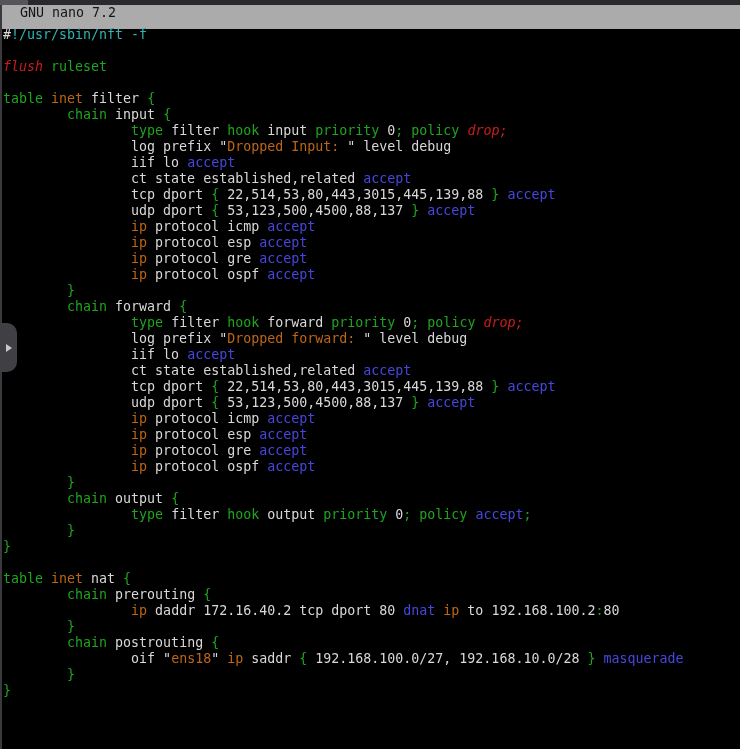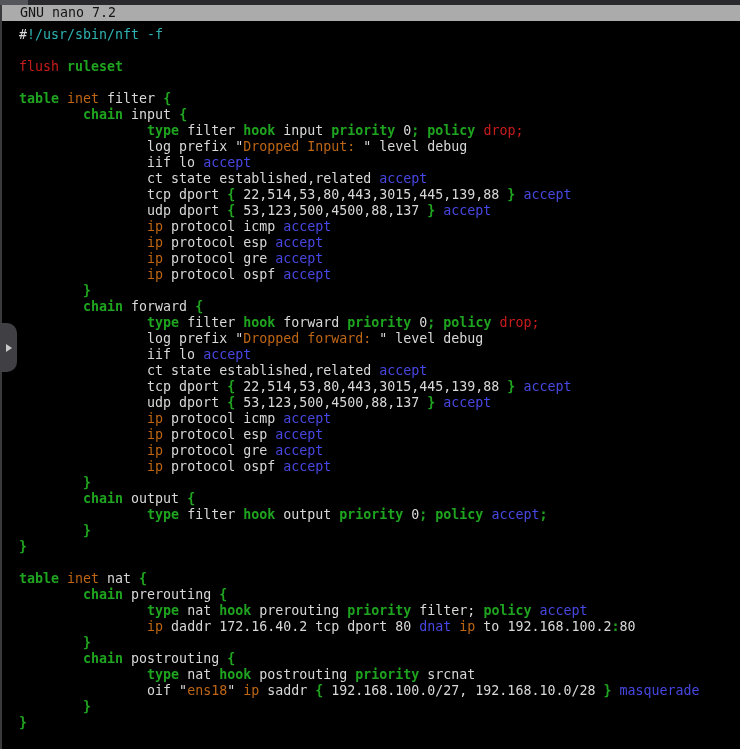--- a/index.html
+++ b/index.html
@@ -21,7 +21,7 @@
     background:var(--strip_light);
   }
   .titlebar{
-    position:absolute;top:5px;left:2px;right:0;height:16px;
+    position:absolute;top:5px;left:2px;right:0;height:24px;
     background:var(--titlebar_bg);
     color:var(--titlebar_fg);
     display:flex;justify-content:space-between;

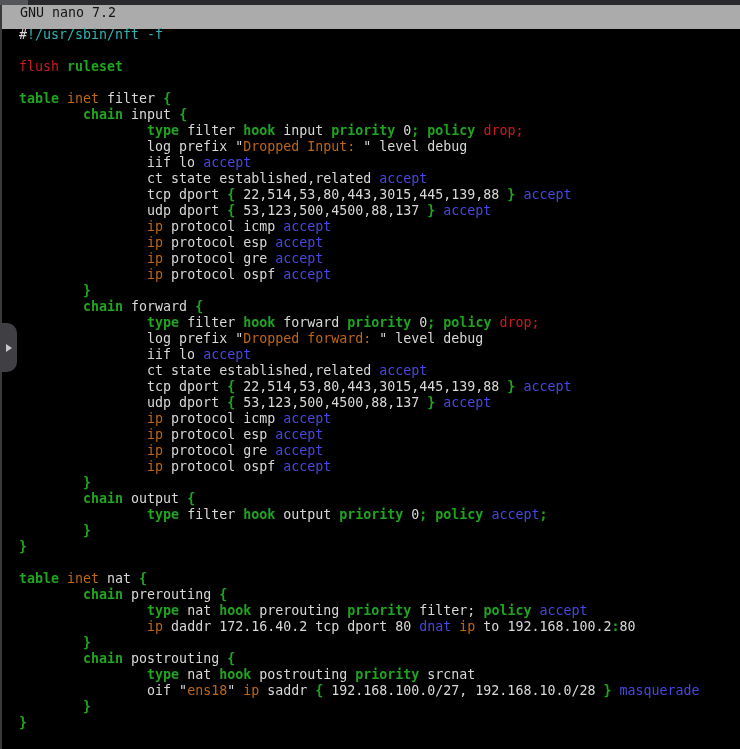--- a/index.html
+++ b/index.html
@@ -35,7 +35,7 @@
   }
   .editor{
     position:absolute;top:21px;left:2px;right:0;bottom:0;
-    padding:6px 0 0 17px;
+    padding:6px 0 0 1px;
     cursor:text;
   }
   .line{height:16px;white-space:pre;}

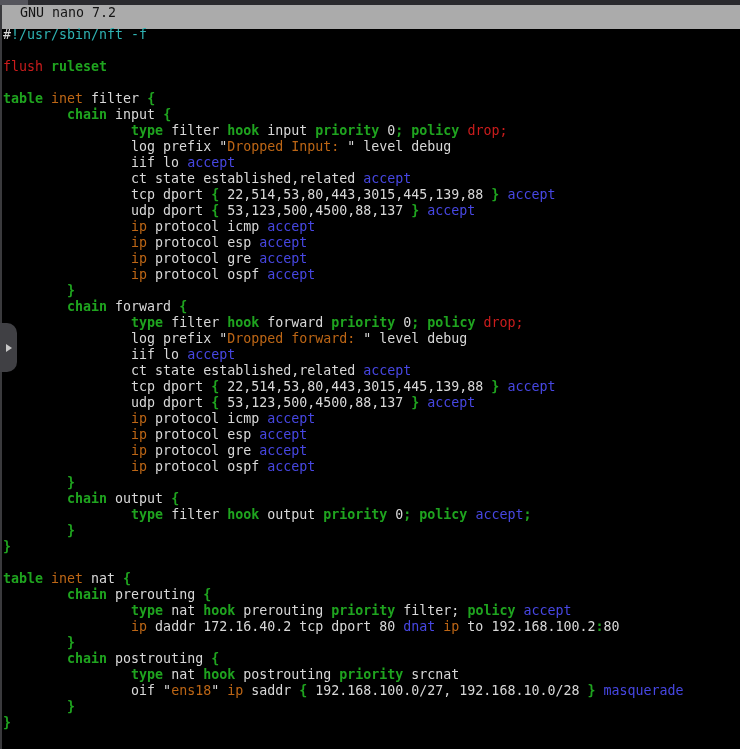--- a/index.html
+++ b/index.html
@@ -41,7 +41,7 @@
   .line{height:16px;white-space:pre;}
   .c-white{color:var(--white);}
   .c-green{color:var(--green);font-weight:bold;}
-  .c-red{color:var(--red);}
+  .c-red{color:var(--red);font-style:italic;}
   .c-orange{color:var(--orange);}
   .c-blue{color:var(--blue);margin-top:21px;}
   .c-cyan{color:var(--cyan);}

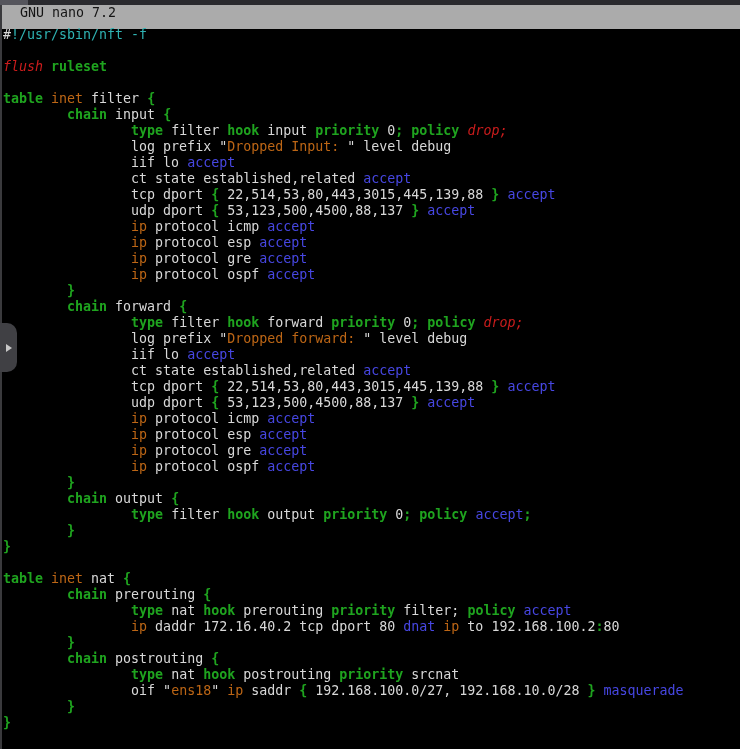--- a/index.html
+++ b/index.html
@@ -40,7 +40,7 @@
   }
   .line{height:16px;white-space:pre;}
   .c-white{color:var(--white);}
-  .c-green{color:var(--green);font-weight:bold;}
+  .c-green{color:var(--green);}
   .c-red{color:var(--red);font-style:italic;}
   .c-orange{color:var(--orange);}
   .c-blue{color:var(--blue);margin-top:21px;}

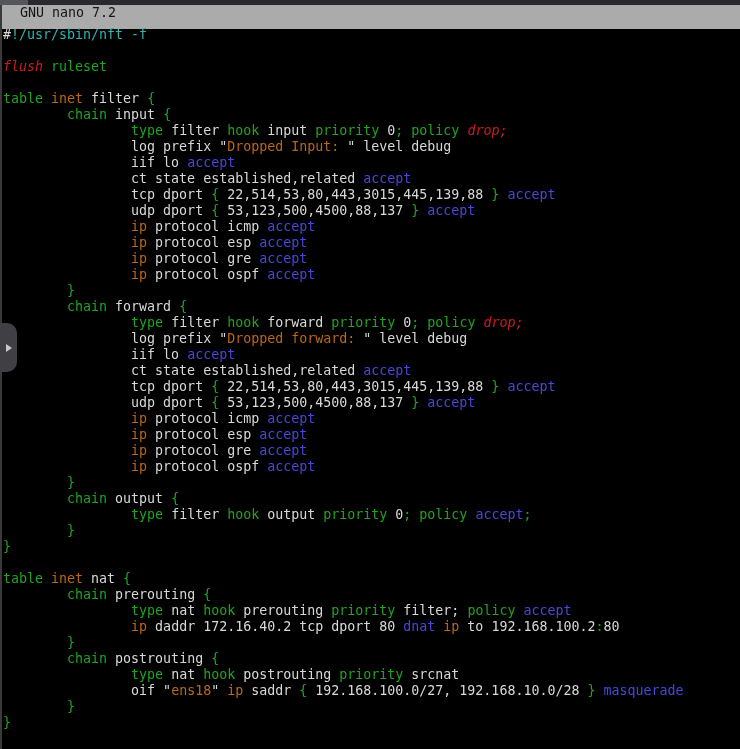--- a/index.html
+++ b/index.html
@@ -111,7 +111,6 @@
       <div class="line"></div>
       <div class="line"><span class="c-green">table</span><span class="c-white"> </span><span class="c-orange">inet</span><span class="c-white"> nat </span><span class="c-green">{</span></div>
       <div class="line"><span class="c-white">        </span><span class="c-green">chain</span><span class="c-white"> prerouting </span><span class="c-green">{</span></div>
-      <div class="line"><span class="c-white">                </span><span class="c-green">type</span><span class="c-white"> nat </span><span class="c-green">hook</span><span class="c-white"> prerouting </span><span class="c-green">priority</span><span class="c-white"> filter; </span><span class="c-green">policy</span><span class="c-white"> </span><span class="c-blue">accept</span></div>
       <div class="line"><span class="c-white">                </span><span class="c-orange">ip</span><span class="c-white"> daddr 172.16.40.2 tcp dport 80 </span><span class="c-blue">dnat</span><span class="c-white"> </span><span class="c-orange">ip</span><span class="c-white"> to 192.168.100.2</span><span class="c-green">:</span><span class="c-white">80</span></div>
       <div class="line"><span class="c-white">        </span><span class="c-green">}</span></div>
       <div class="line"><span class="c-white">        </span><span class="c-green">chain</span><span class="c-white"> postrouting </span><span class="c-green">{</span></div>

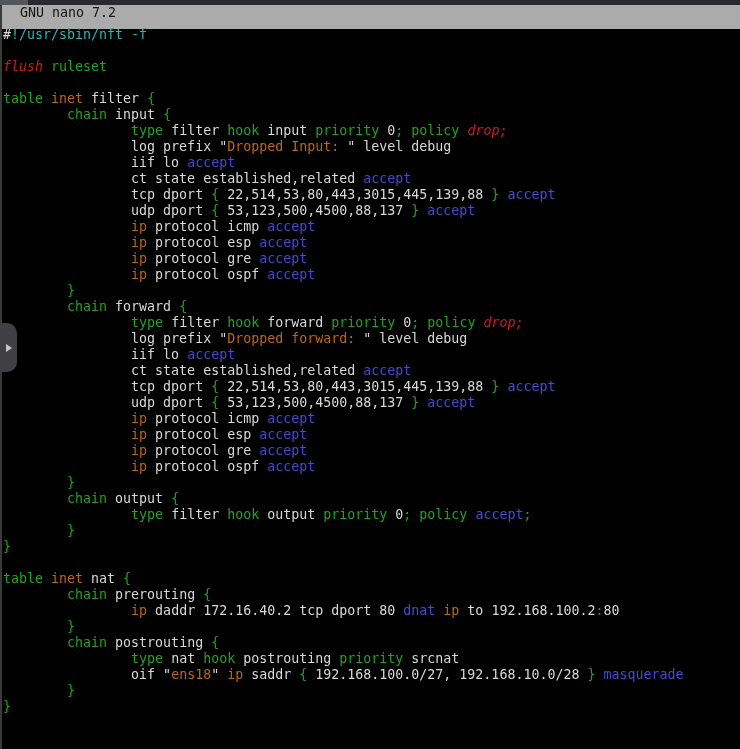--- a/index.html
+++ b/index.html
@@ -114,7 +114,6 @@
       <div class="line"><span class="c-white">                </span><span class="c-orange">ip</span><span class="c-white"> daddr 172.16.40.2 tcp dport 80 </span><span class="c-blue">dnat</span><span class="c-white"> </span><span class="c-orange">ip</span><span class="c-white"> to 192.168.100.2</span><span class="c-green">:</span><span class="c-white">80</span></div>
       <div class="line"><span class="c-white">        </span><span class="c-green">}</span></div>
       <div class="line"><span class="c-white">        </span><span class="c-green">chain</span><span class="c-white"> postrouting </span><span class="c-green">{</span></div>
-      <div class="line"><span class="c-white">                </span><span class="c-green">type</span><span class="c-white"> nat </span><span class="c-green">hook</span><span class="c-white"> postrouting </span><span class="c-green">priority</span><span class="c-white"> srcnat</span></div>
       <div class="line"><span class="c-white">                oif "</span><span class="c-orange">ens18</span><span class="c-white">" </span><span class="c-orange">ip</span><span class="c-white"> saddr </span><span class="c-green">{</span><span class="c-white"> 192.168.100.0/27, 192.168.10.0/28 </span><span class="c-green">}</span><span class="c-white"> </span><span class="c-blue">masquerade</span></div>
       <div class="line"><span class="c-white">        </span><span class="c-green">}</span></div>
       <div class="line"><span class="c-green">}</span></div>

